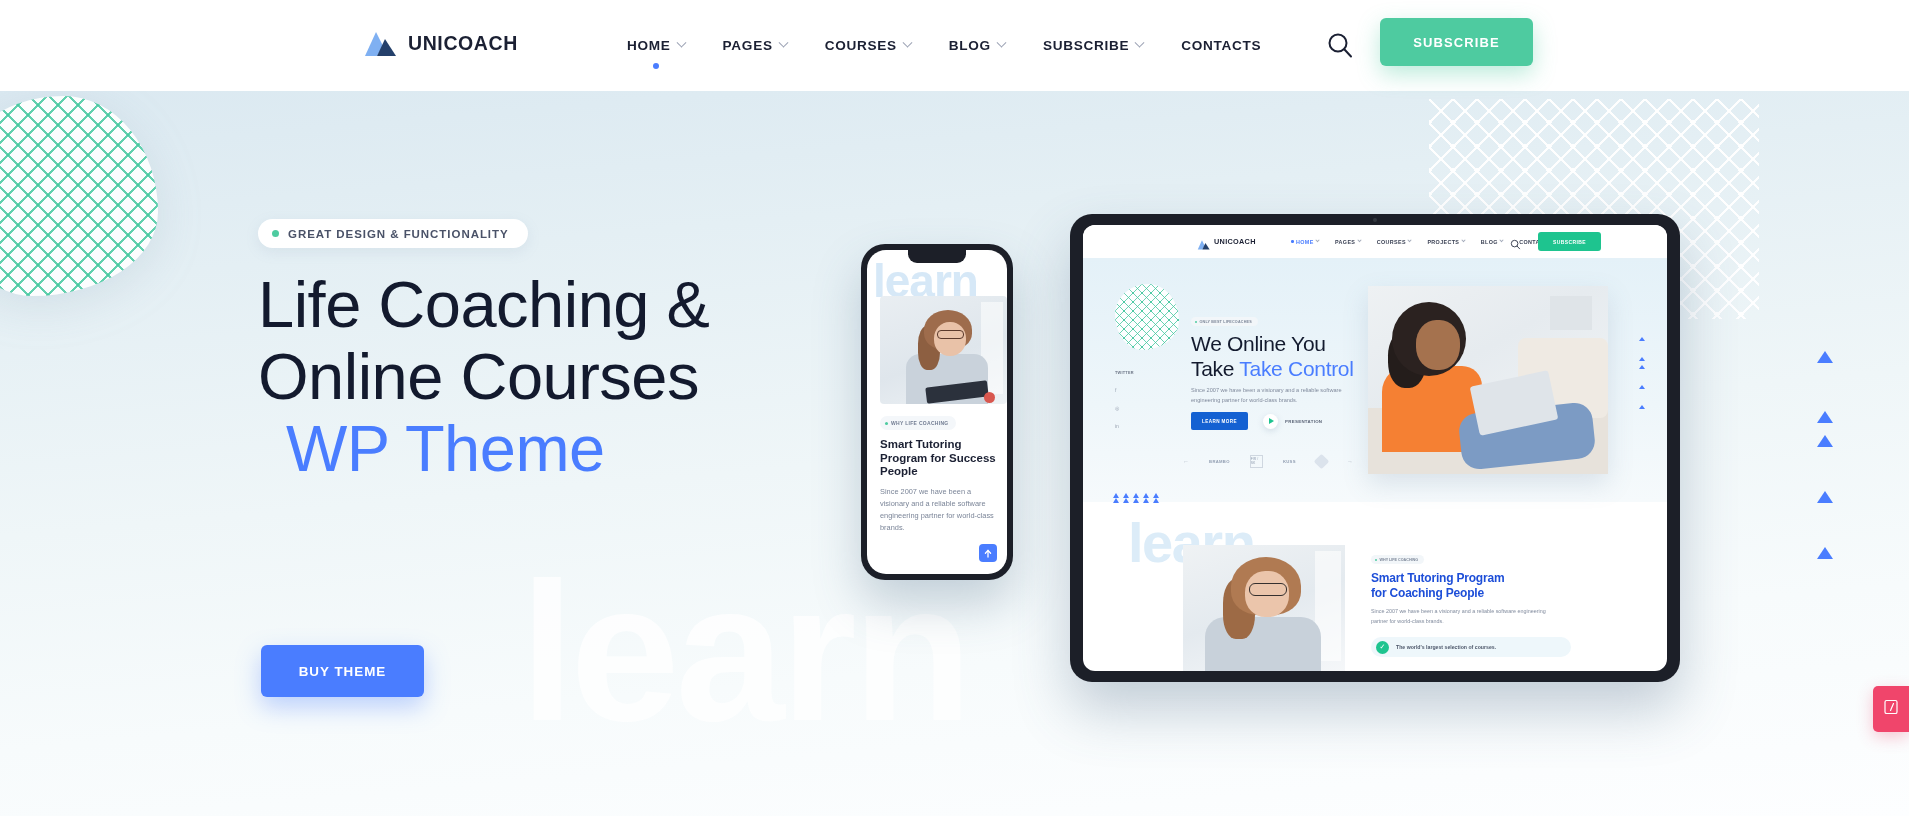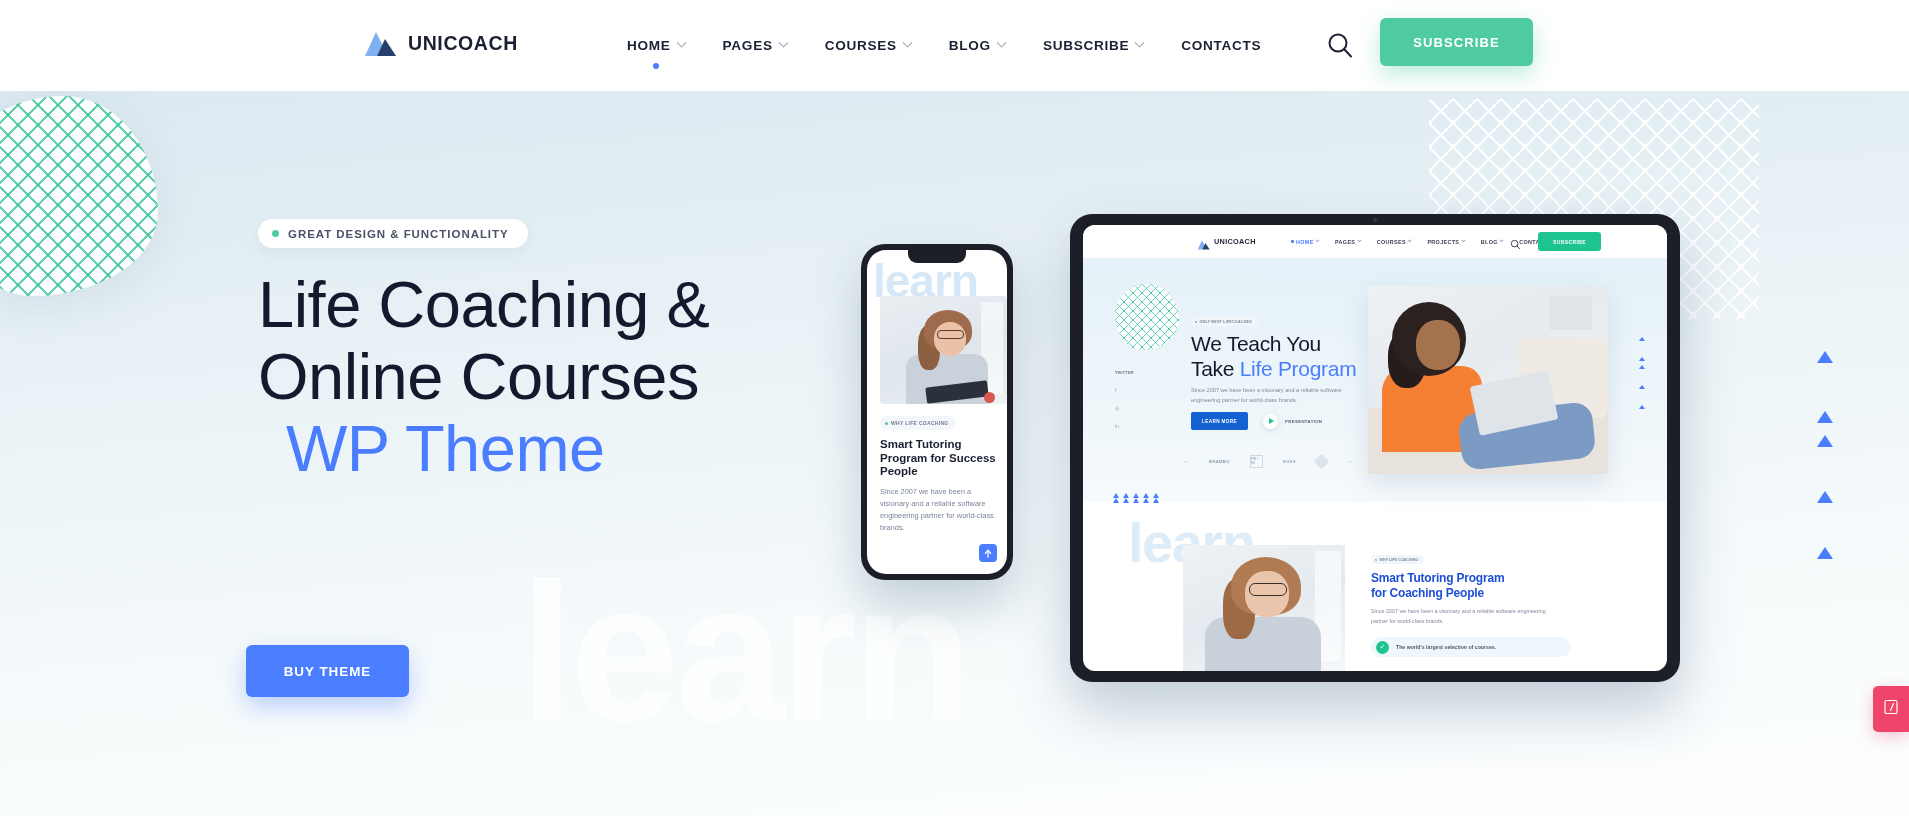--- a/index.html
+++ b/index.html
@@ -536,7 +536,7 @@
         </div>
 
         <div class="t-title">
-          <span>We Teach You</span><br>
+          <span>We Online You</span><br>
           <span>Take </span><span class="accent">Life Program</span>
         </div>
 

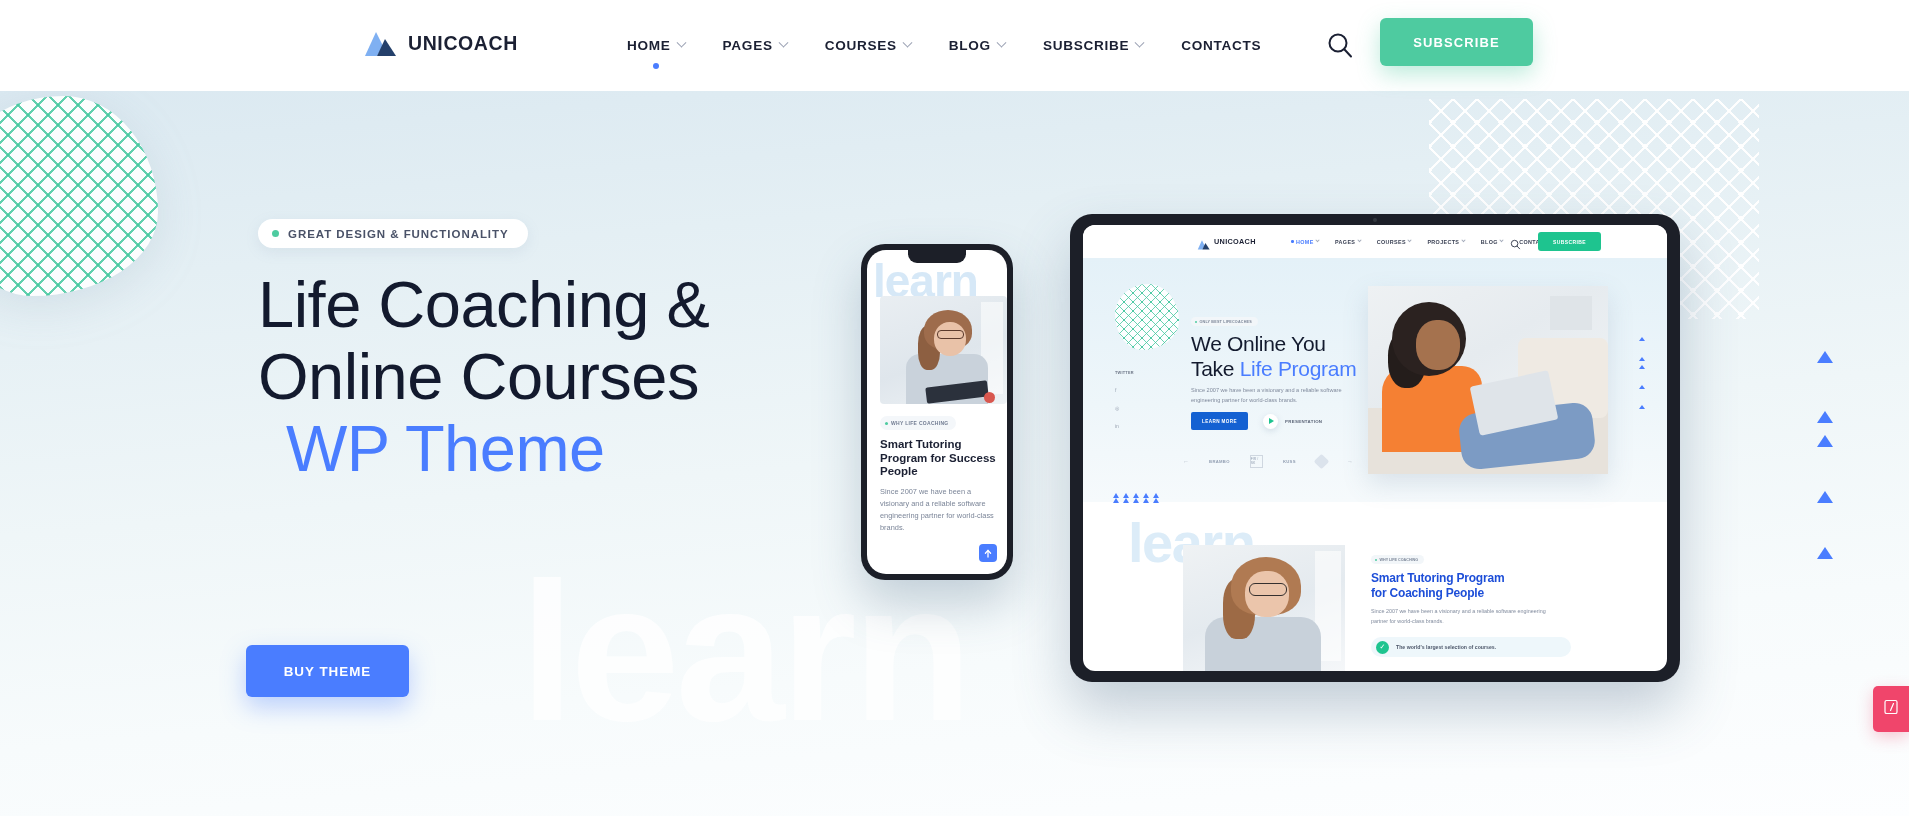--- a/index.html
+++ b/index.html
@@ -537,7 +537,7 @@
 
         <div class="t-title">
           <span>We Online You</span><br>
-          <span>Take </span><span class="accent">Life Program</span>
+          <span>Take </span><span class="accent">Take Control</span>
         </div>
 
         <div class="t-desc">Since 2007 we have been a visionary and a reliable software engineering partner for world-class brands.</div>

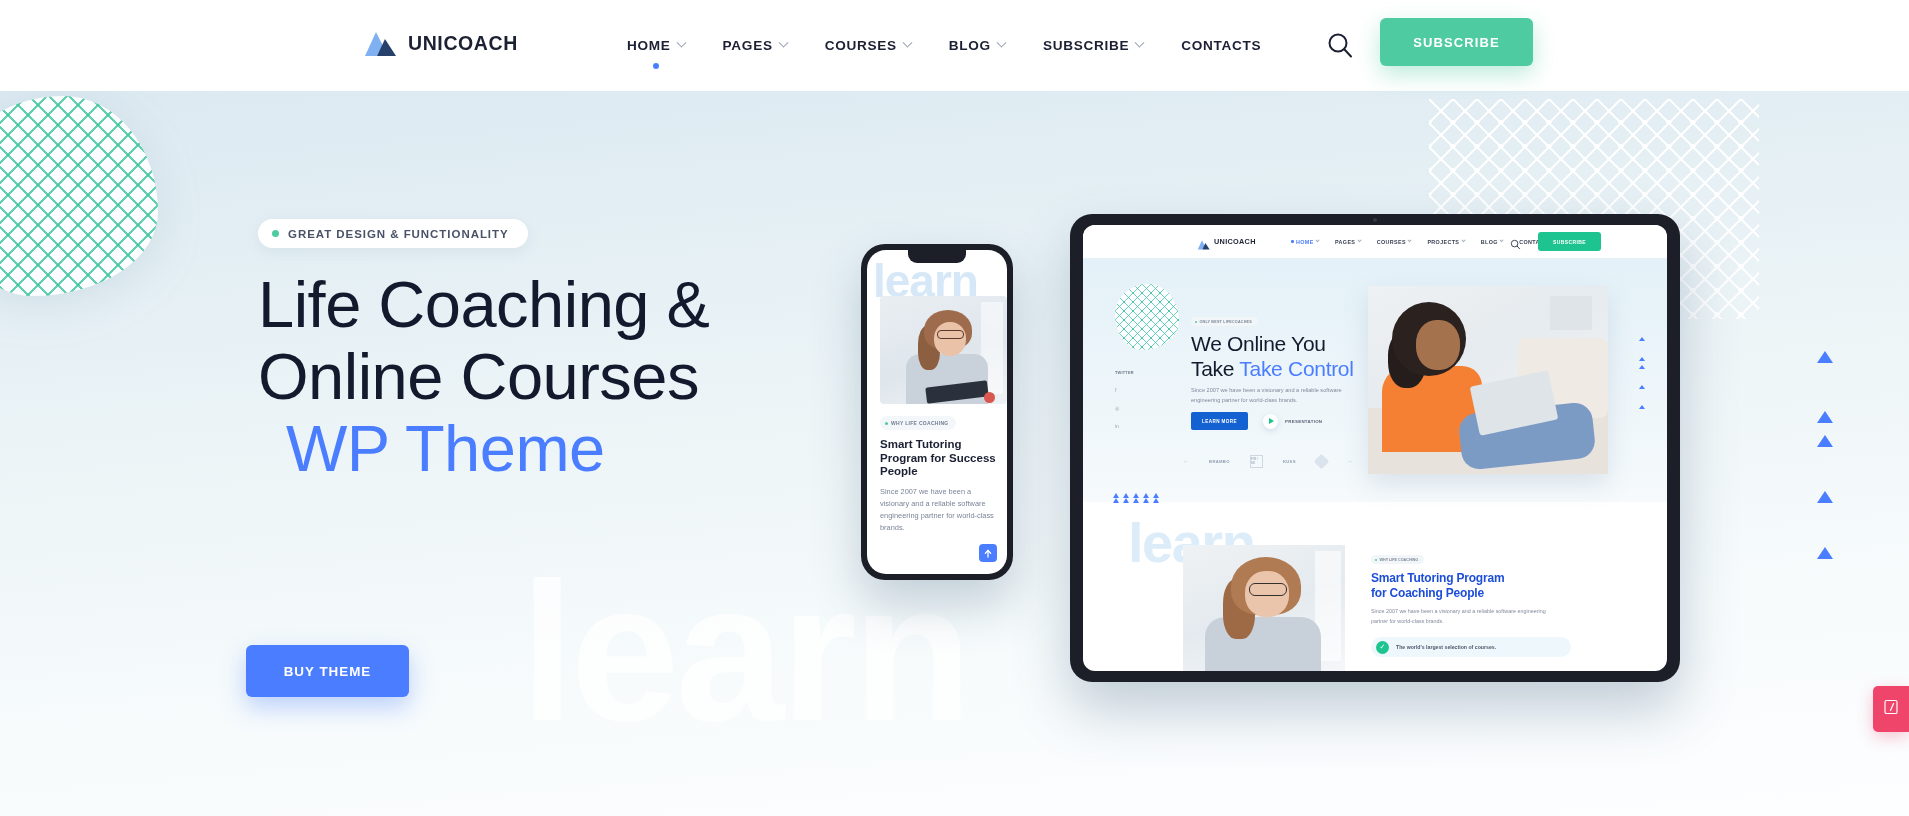--- a/index.html
+++ b/index.html
@@ -120,7 +120,7 @@
   .hero-title .accent { color: #4a7dff; margin-left: 28px; }
 
   .buy-btn {
-    position: absolute; left: 246px; top: 554px;
+    position: absolute; left: 261px; top: 554px;
     width: 163px; height: 52px; border-radius: 6px;
     background: #4a7dff; border: none; cursor: pointer;
     color: #fff; font-size: 13.4px; font-weight: bold; letter-spacing: 1px;

